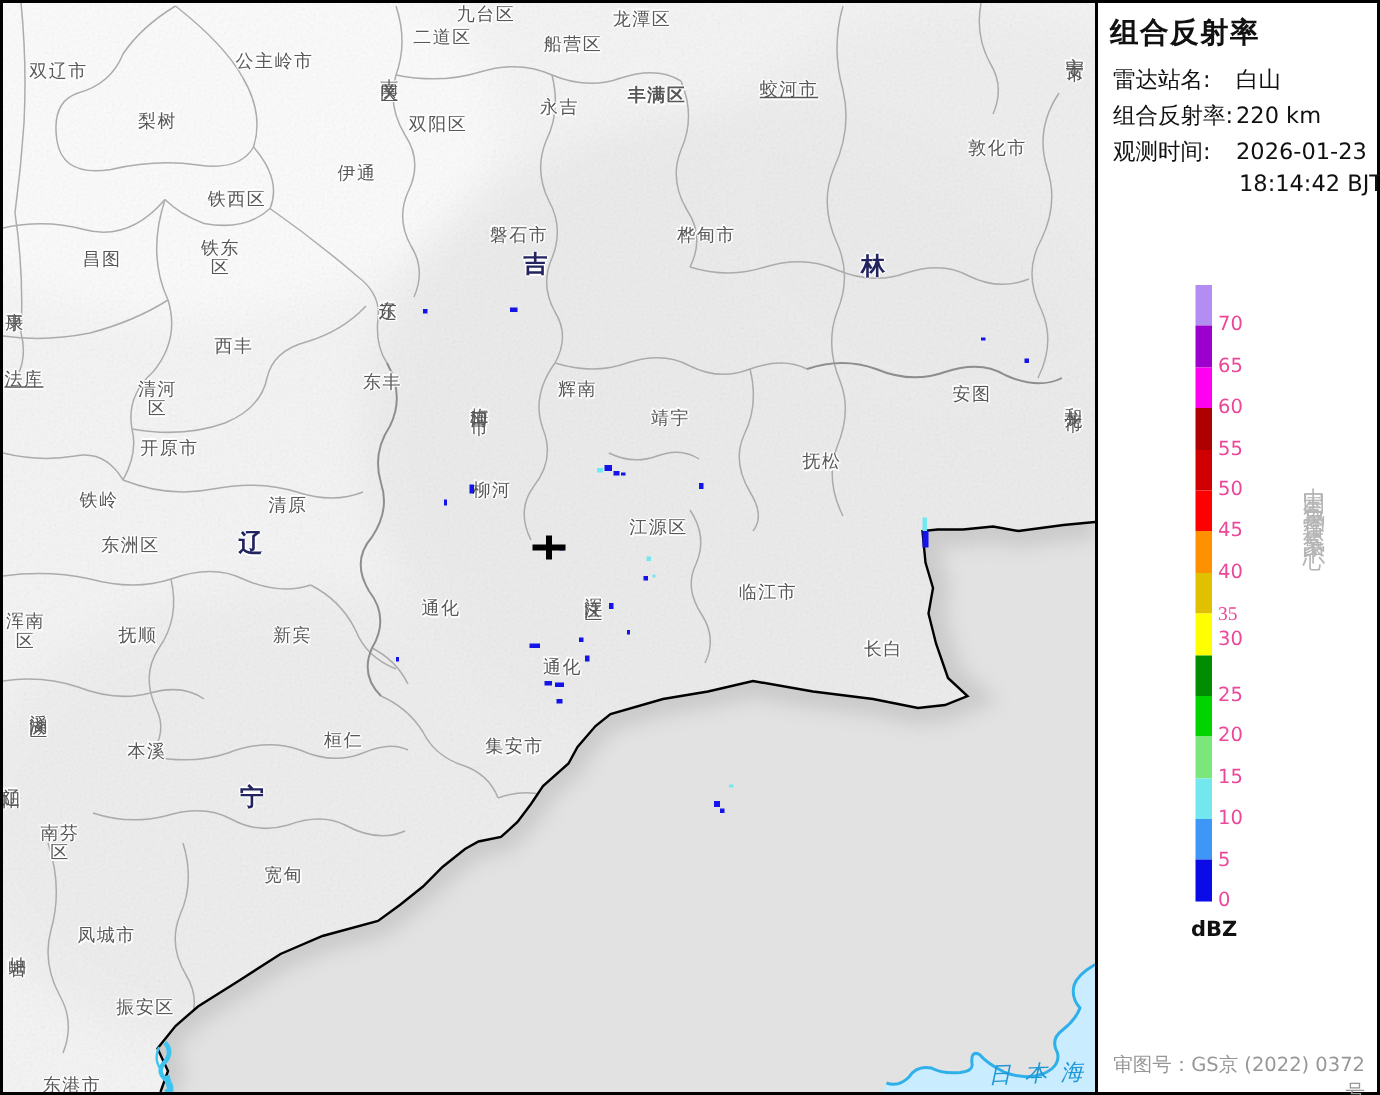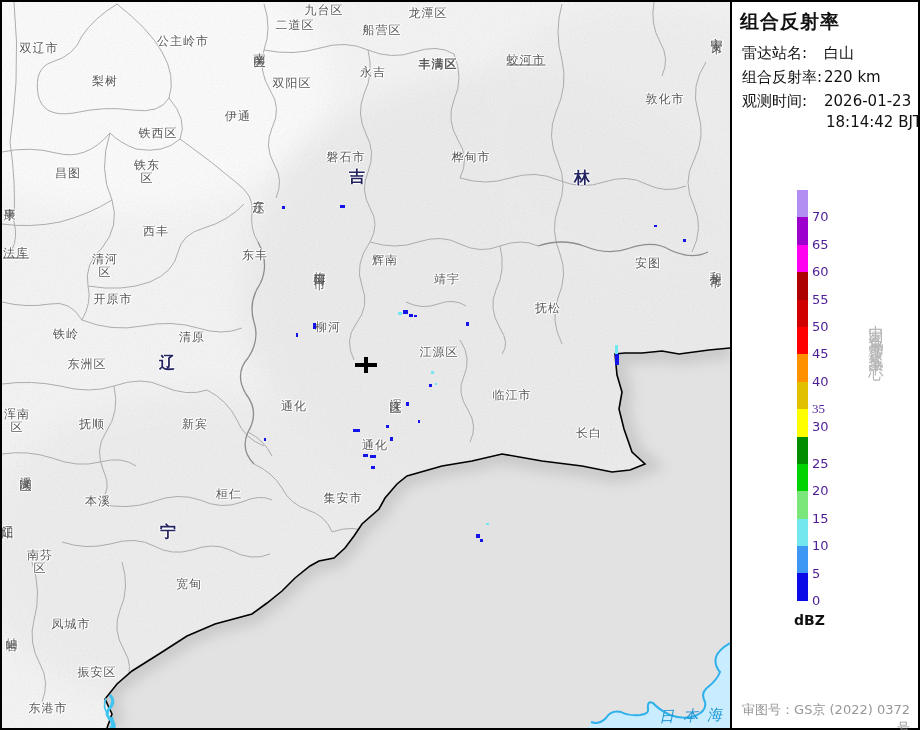--- a/index.html
+++ b/index.html
@@ -28,7 +28,7 @@
   .fval{position:absolute;left:92px;font-size:15px;color:#111;white-space:nowrap;}
   #cb{position:absolute;left:65px;top:188px;width:11px;}
   .cbseg{width:11px;height:27.4px;}
-  .cbtick{position:absolute;left:80px;width:30px;font-size:13px;color:#4c1d95;}
+  .cbtick{position:absolute;left:80px;width:30px;font-size:13px;color:#ec4899;}
   #dbz{position:absolute;left:62px;top:610px;font-size:14px;font-weight:600;color:#111;}
   #wm{position:absolute;left:134px;top:311px;writing-mode:vertical-rl;font-size:15px;letter-spacing:4px;
       color:#b5b5b5;}

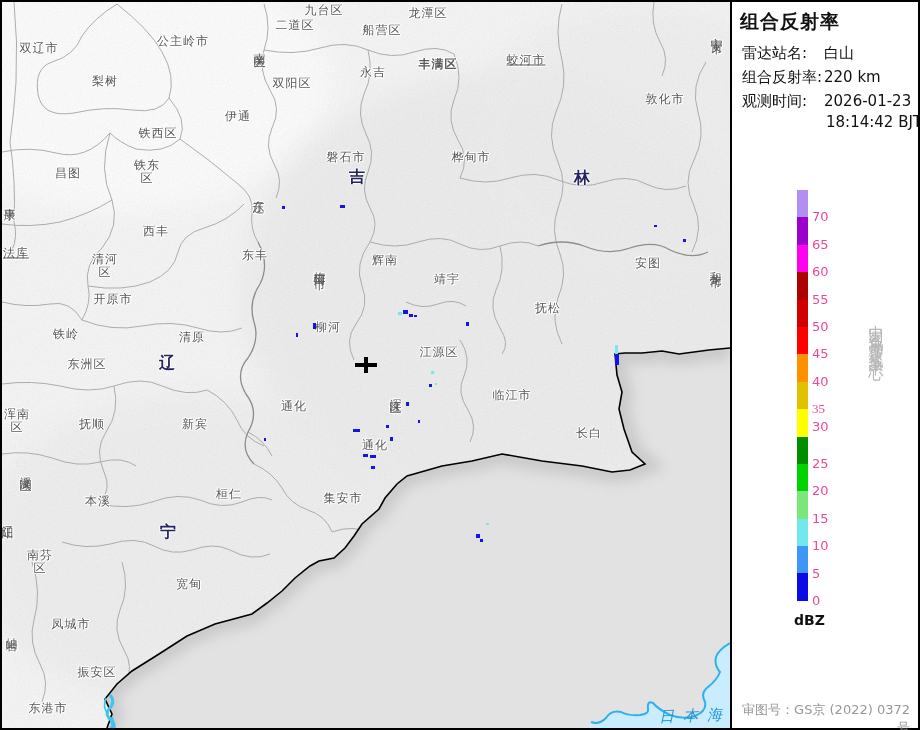--- a/index.html
+++ b/index.html
@@ -184,7 +184,7 @@
         <div class="lbl v" style="left: 9px; top: 628px;">岫岩</div>
         <div class="lbl" style="left: 69px; top: 622px;">凤城市</div>
         <div class="lbl" style="left: 95px; top: 670px;">振安区</div>
-        <div class="lbl" style="left: 46px; top: 706px;">东港市</div>
+        <div class="lbl" style="left: 46px; top: 722px;">东港市</div>
         <div class="prov" style="left: 355px; top: 175px;">吉</div>
         <div class="prov" style="left: 580px; top: 176px;">林</div>
         <div class="prov" style="left: 165px; top: 361px;">辽</div>

